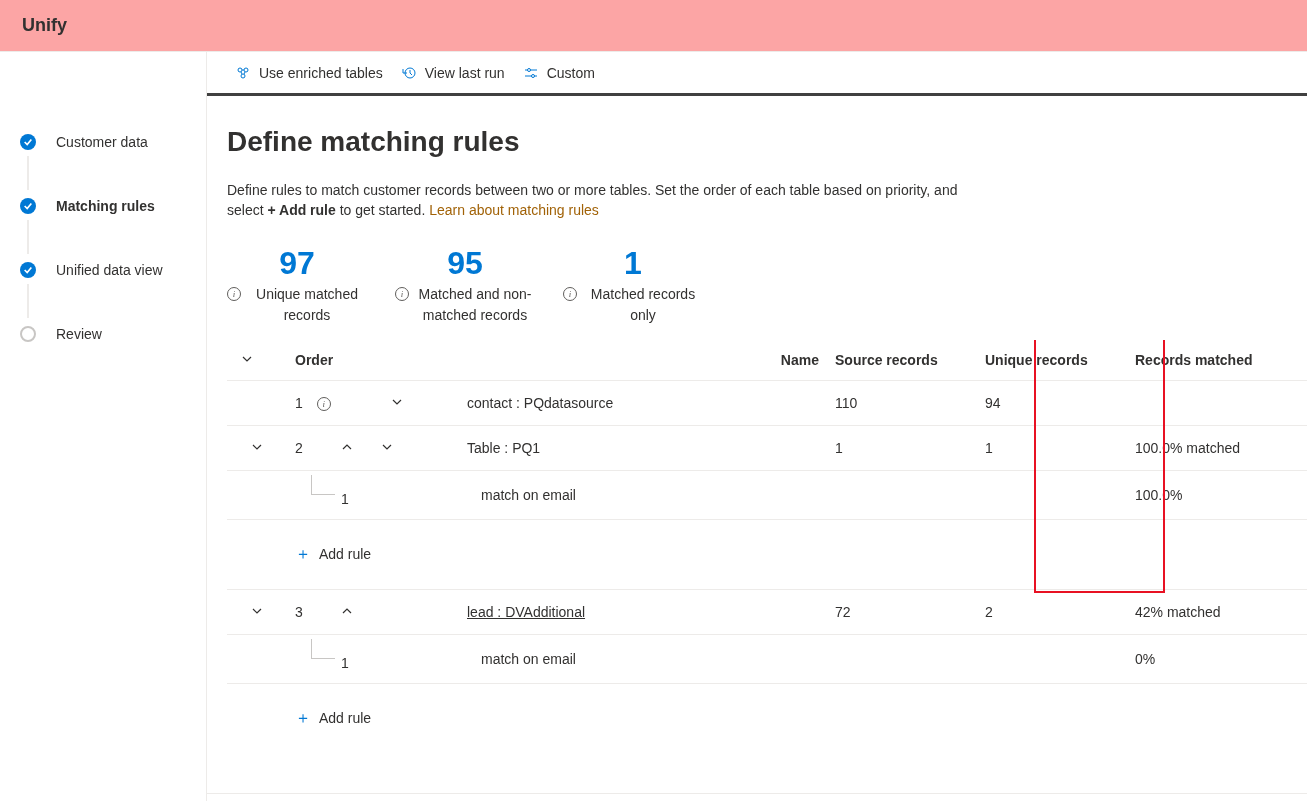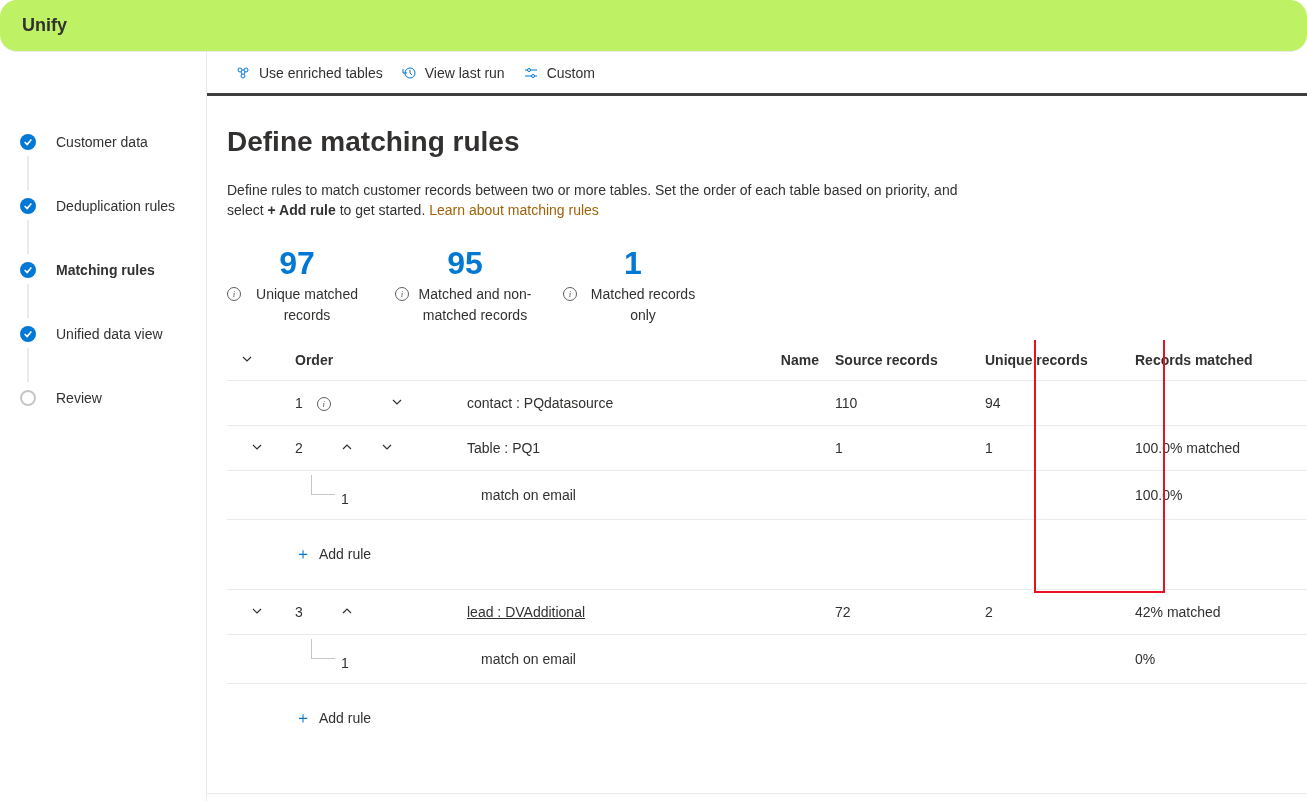--- a/index.html
+++ b/index.html
@@ -5,7 +5,7 @@
     * { box-sizing: border-box; margin: 0; padding: 0; }
     body { font-family: "Segoe UI", -apple-system, sans-serif; font-size: 14px; color: #323130; background: #fff; }
     
-    .header-bar { height: 52px; display: flex; align-items: center; padding: 0 22px; background: #bef264; border-bottom: 1px solid #edebe9; border-radius: 17px; }
+    .header-bar { height: 52px; display: flex; align-items: center; padding: 0 22px; background: #fca5a5; border-bottom: 1px solid #edebe9; }
     .header-title { font-size: 18px; font-weight: 600; }
     
     .main-layout { display: flex; }

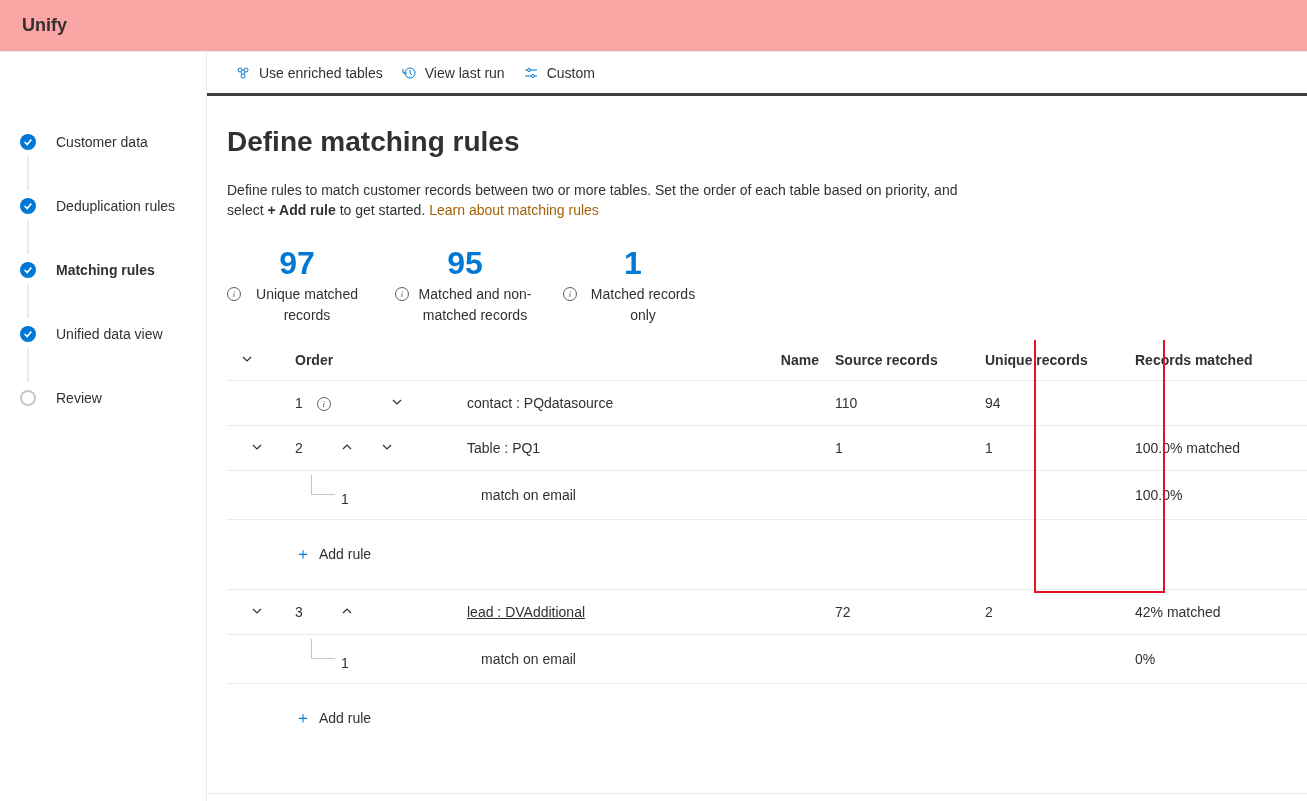--- a/index.html
+++ b/index.html
@@ -98,14 +98,6 @@
             </svg>
           </span>
         <span class="sidebar-step-label">Customer data</span>
-      </li>
-      <li class="sidebar-step">
-        <span class="sidebar-step-icon filled">
-            <svg viewBox="0 0 12 12">
-              <path d="M2 6 L5 9 L10 3" stroke="#fff" stroke-width="2" fill="none"></path>
-            </svg>
-          </span>
-        <span class="sidebar-step-label">Deduplication rules</span>
       </li>
       <li class="sidebar-step active">
         <span class="sidebar-step-icon filled">

